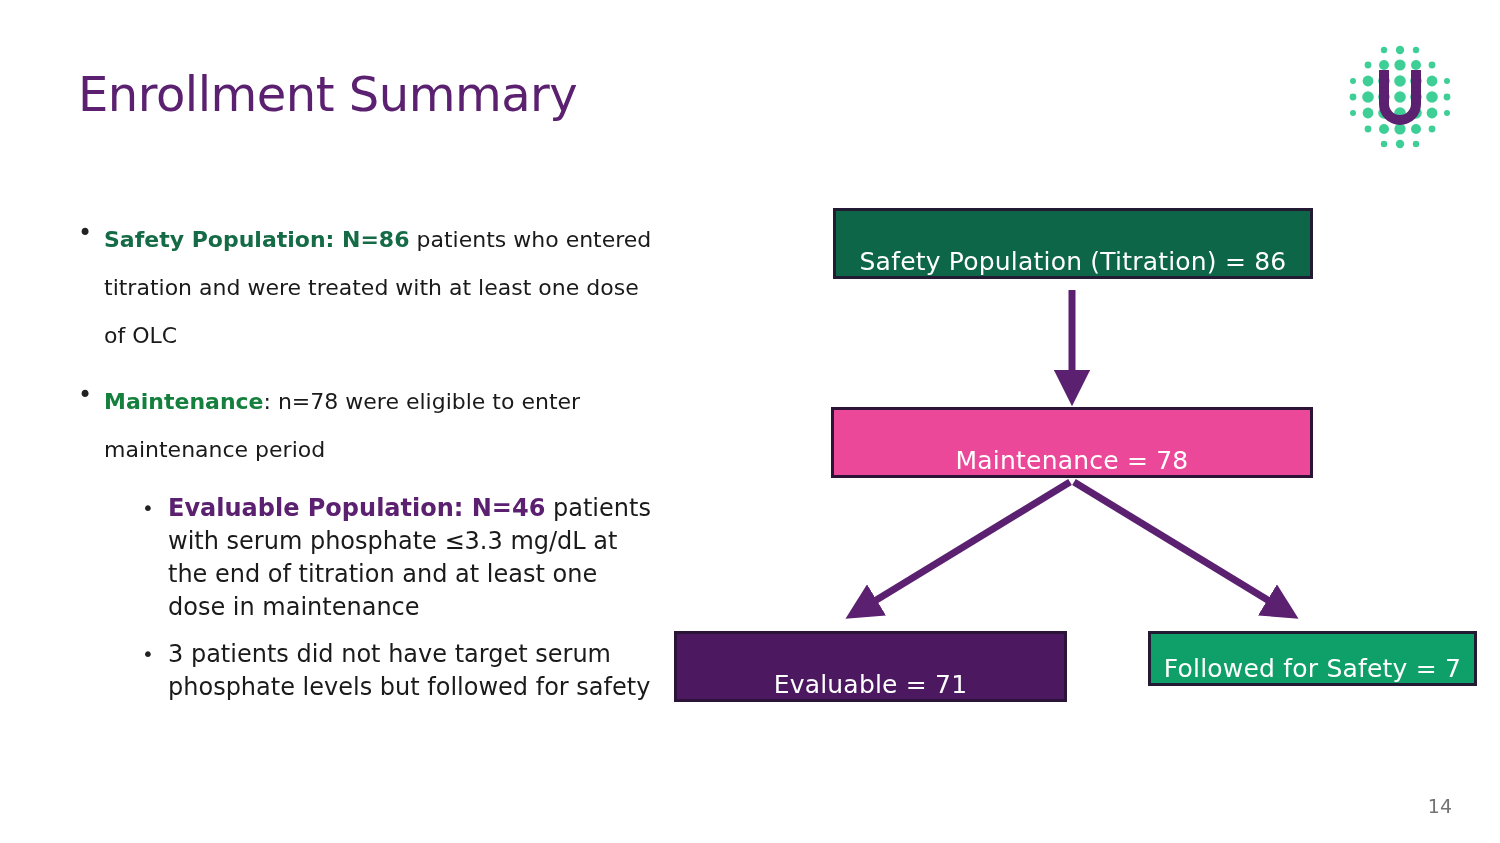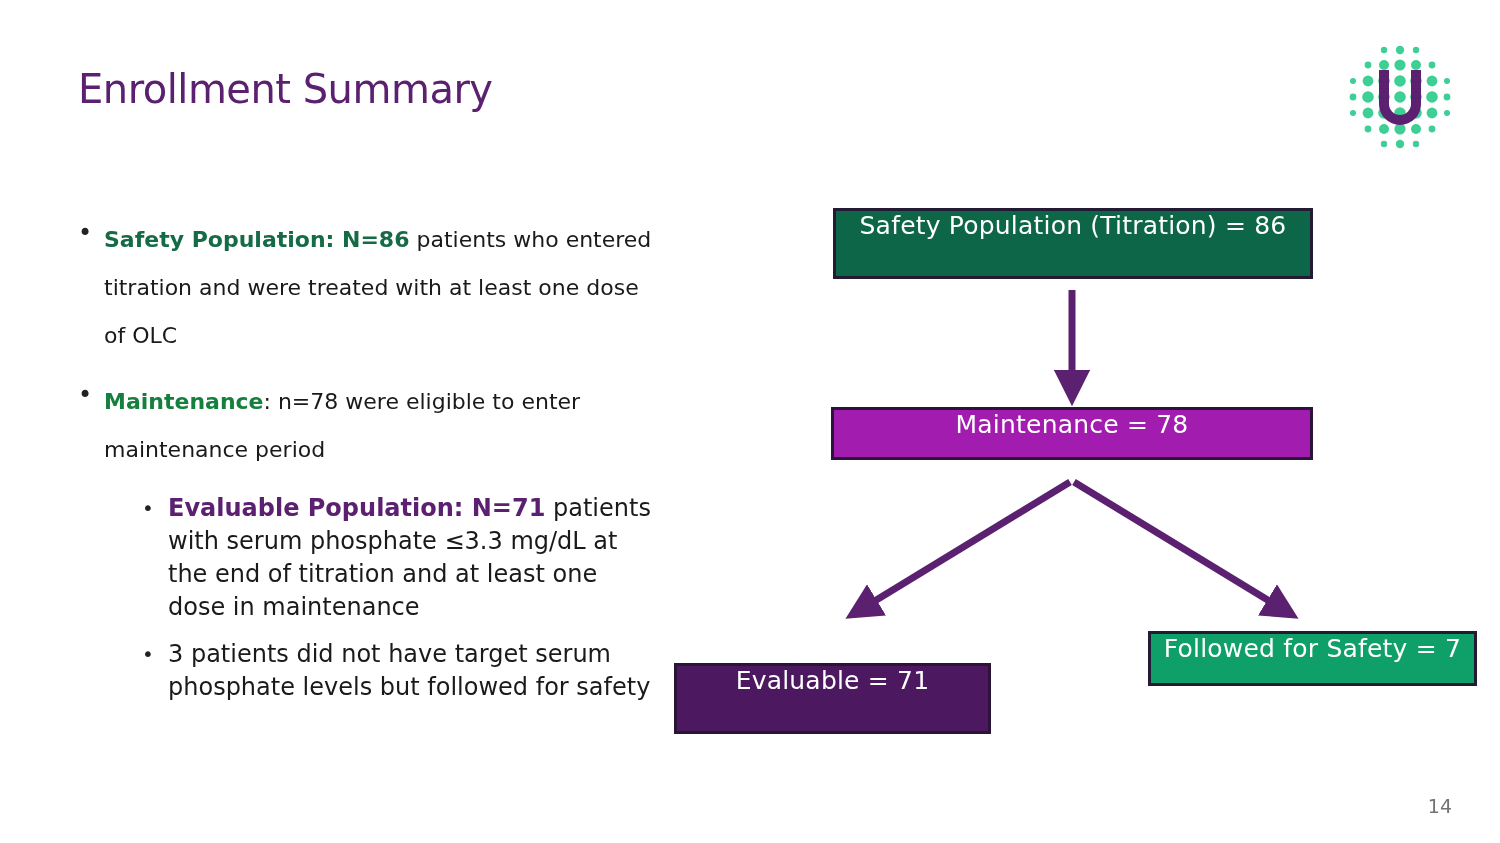--- a/index.html
+++ b/index.html
@@ -24,7 +24,7 @@
     left: 78px;
     top: 66px;
     font-family: "DejaVu Sans", sans-serif;
-    font-size: 40px;
+    font-size: 48px;
     font-weight: 400;
     letter-spacing: -0.5px;
     color: #5B2070;

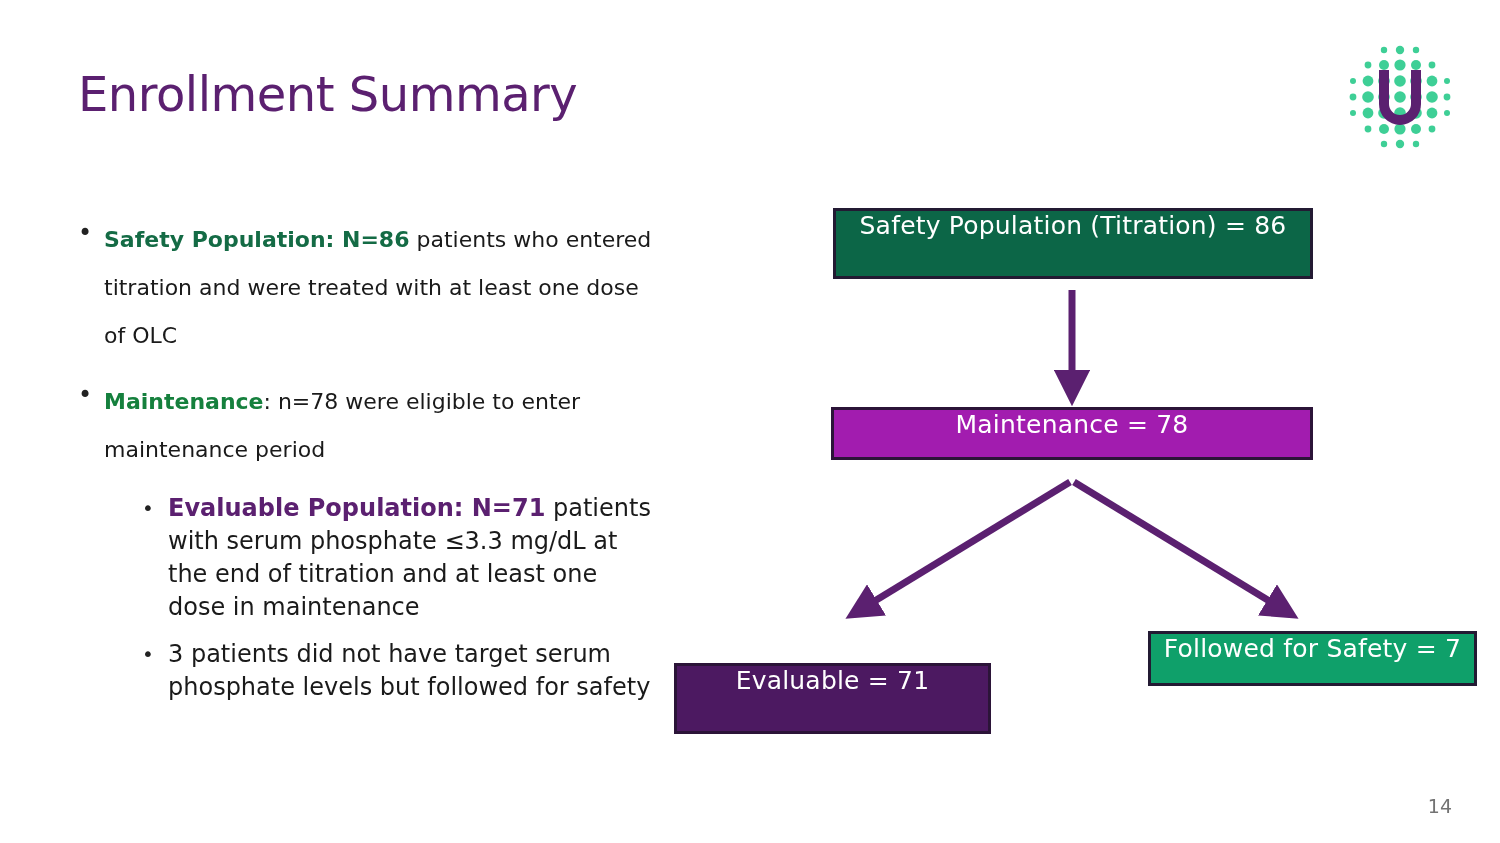--- a/index.html
+++ b/index.html
@@ -105,7 +105,7 @@
     box-sizing: border-box;
     border: 3px solid #231a33;
     display: flex;
-    align-items: flex-start;
+    align-items: flex-end;
     justify-content: center;
     color: #ffffff;
     font-size: 25px;

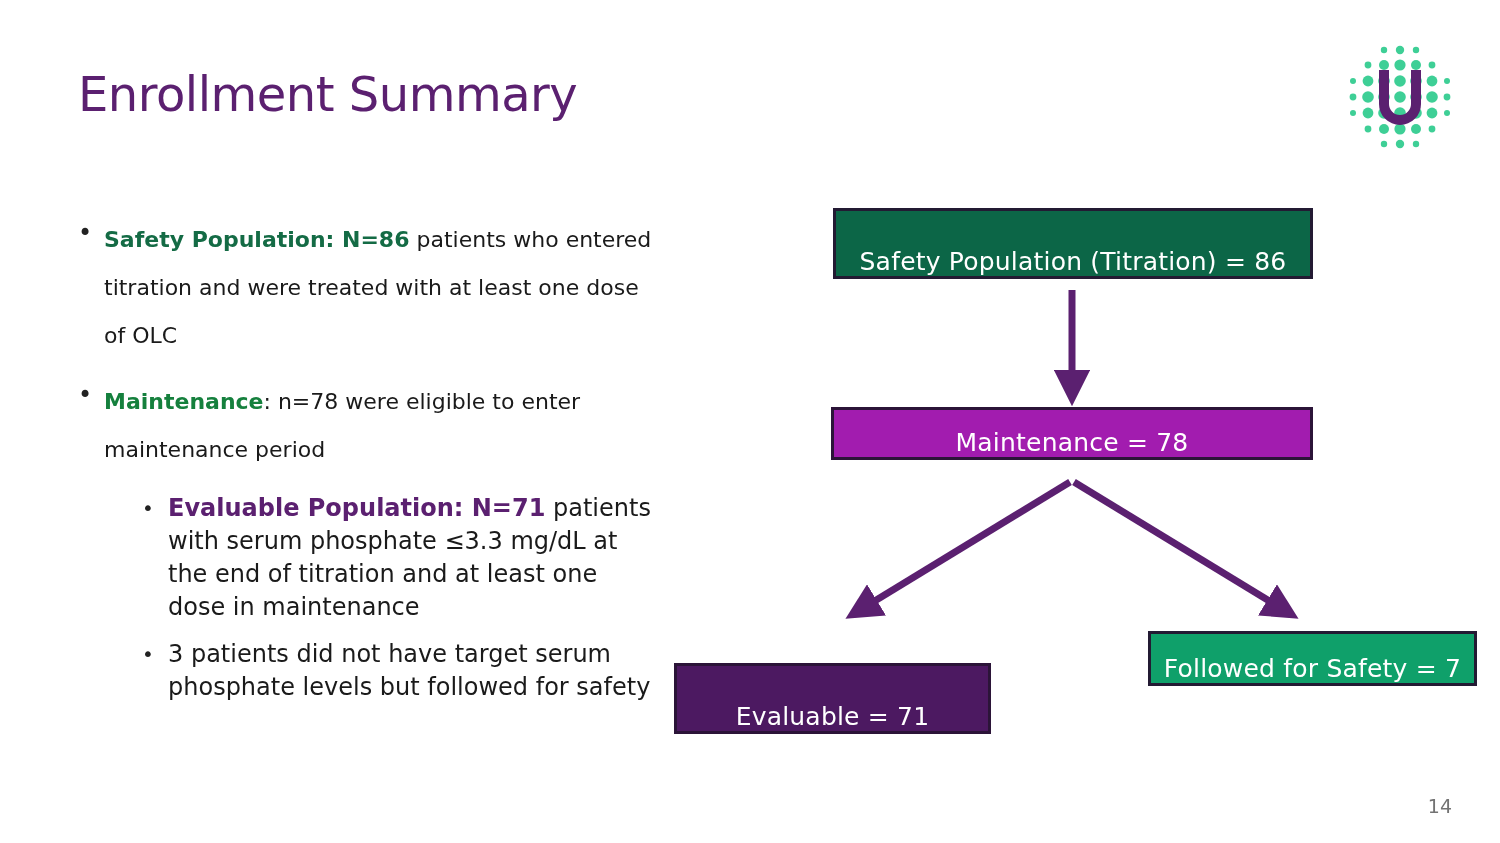--- a/index.html
+++ b/index.html
@@ -124,8 +124,8 @@
     left: 171px;
     top: 217px;
     width: 482px;
-    height: 53px;
-    background: #a21caf;
+    height: 71px;
+    background: #ec4899;
     border-color: #2B1438;
   }
   #box-evaluable {

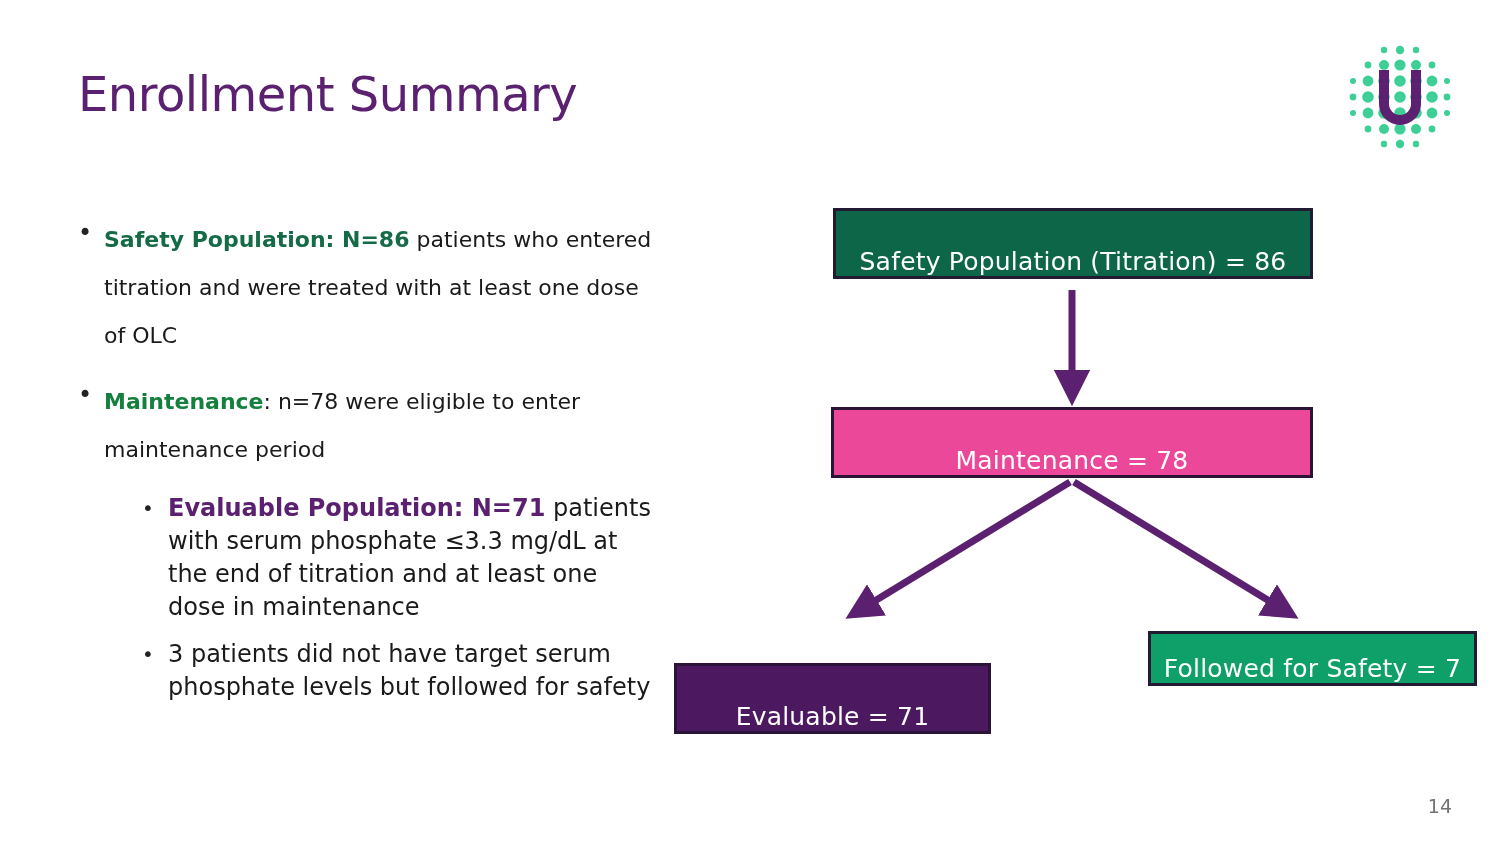--- a/index.html
+++ b/index.html
@@ -237,7 +237,7 @@
 
     <div class="bullet-row sub">
       <span class="bullet-mark">•</span>
-      <span class="bullet-text"><span class="lead-purple">Evaluable Population: N=71</span><span> patients with serum phosphate ≤3.3 mg/dL at the end of titration and at least one dose in maintenance</span></span>
+      <span class="bullet-text"><span class="lead-purple">Evaluable Population: N=46</span><span> patients with serum phosphate ≤3.3 mg/dL at the end of titration and at least one dose in maintenance</span></span>
     </div>
 
     <div class="bullet-row sub">

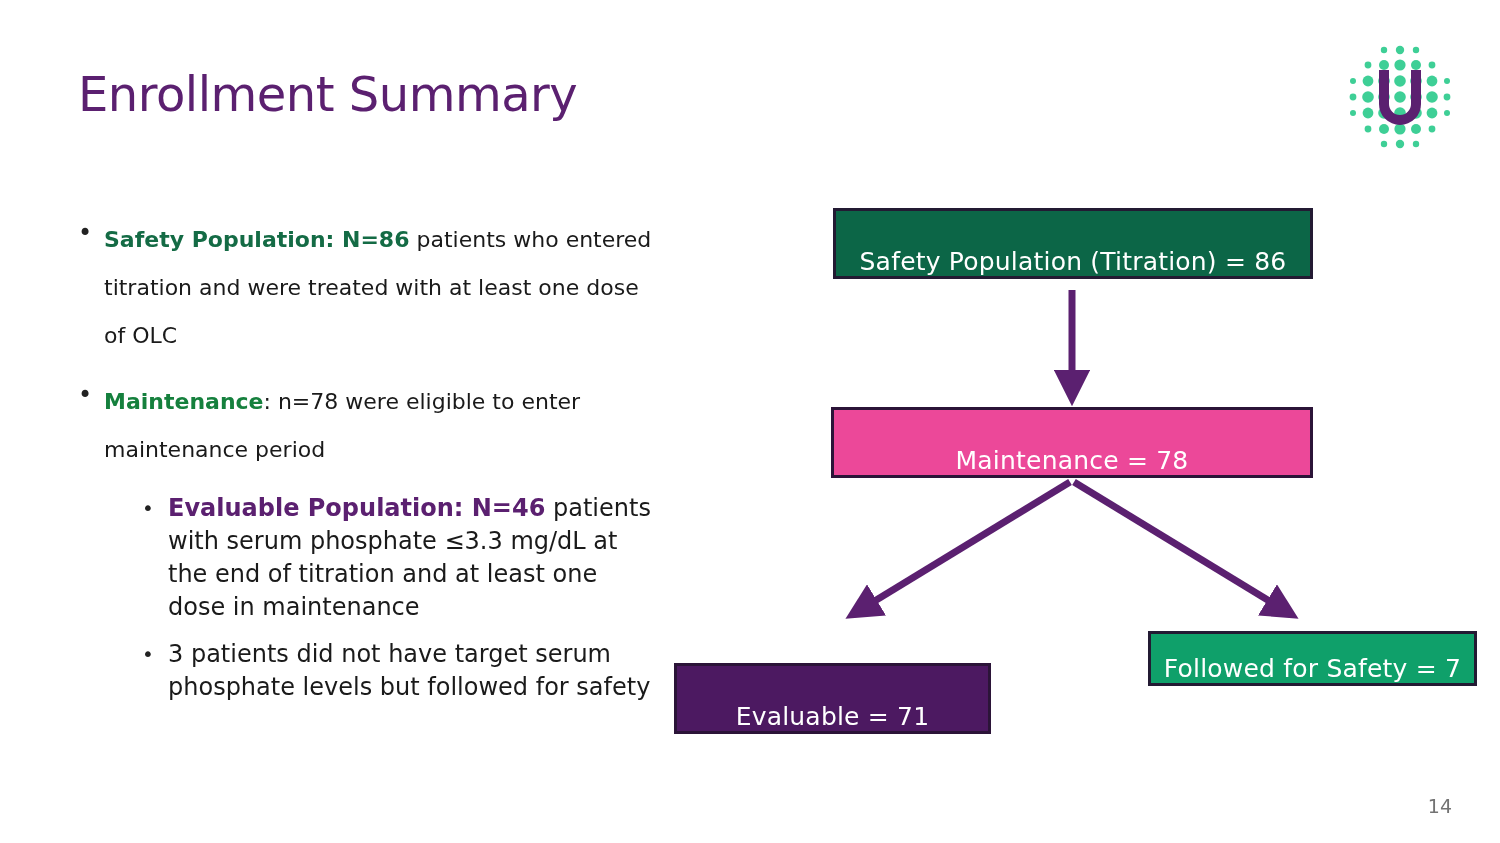--- a/index.html
+++ b/index.html
@@ -131,11 +131,10 @@
   #box-evaluable {
     left: 14px;
     top: 441px;
-    width: 317px;
+    width: 393px;
     height: 71px;
     background: #4C1961;
     border-color: #2B1438;
-    margin-top: 32px;
   }
   #box-followed {
     left: 488px;

